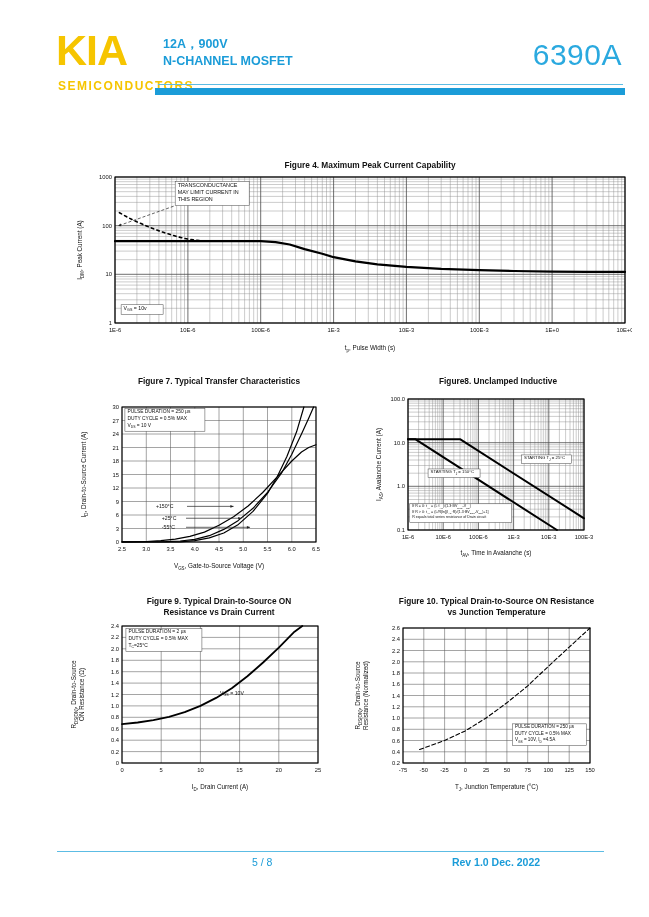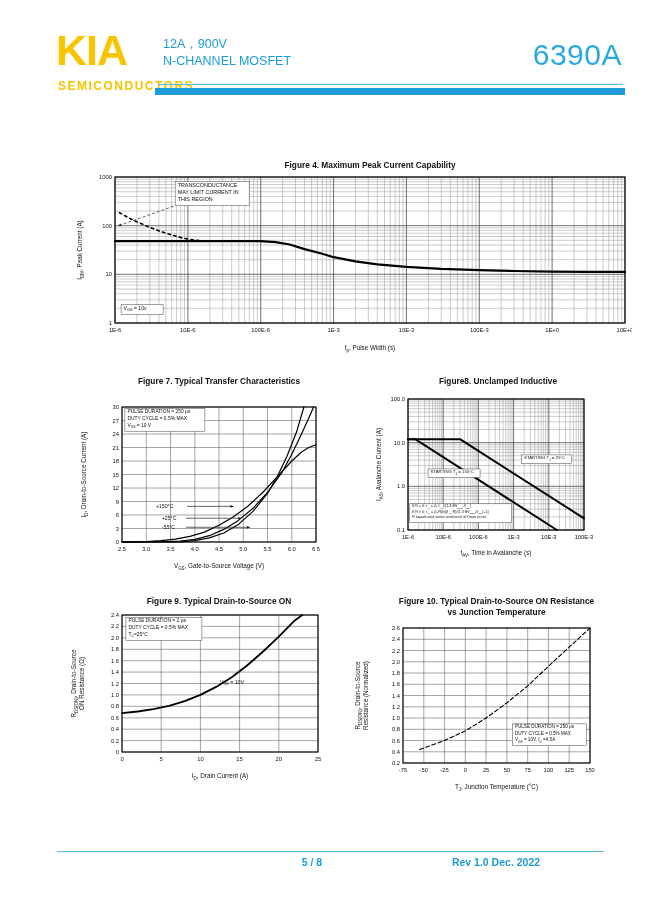--- a/index.html
+++ b/index.html
@@ -12,7 +12,7 @@
   .logo-sub{position:absolute;left:58px;top:79px;font-size:12px;font-weight:bold;
         color:#f6c500;letter-spacing:1.5px}
   .spec{position:absolute;left:163px;top:36px;color:#1b9cd8;font-size:12.5px;
-        font-weight:normal;line-height:17px}
+        font-weight:bold;line-height:17px}
   .part{position:absolute;right:27px;top:38px;font-size:30px;color:#2aa9df;letter-spacing:0.5px}
   .rule-thin{position:absolute;left:158px;right:26px;top:84px;height:1px;background:#5cbce4}
   .rule-thick{position:absolute;left:155px;right:24px;top:88px;height:7px;background:#1b9cd8}

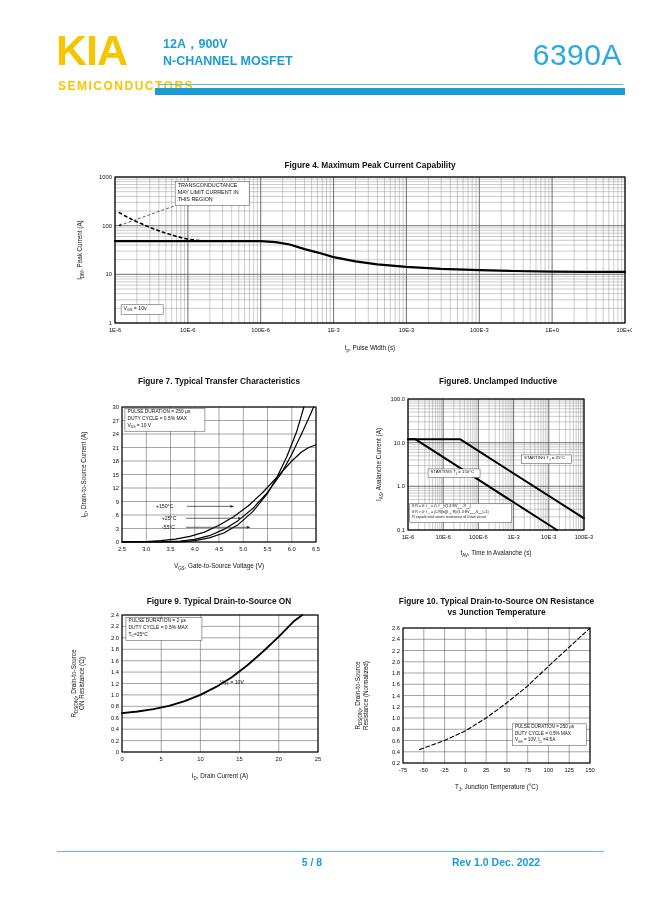--- a/index.html
+++ b/index.html
@@ -360,6 +360,7 @@
   <div class="fig" id="fig9">
     <div class="fig-title">
       <span>Figure 9.   Typical Drain-to-Source ON</span>
+      <span>Resistance vs Drain Current</span>
     </div>
     <div class="canvas"><svg width="272" height="198" viewBox="0 0 272 198">
           <g>

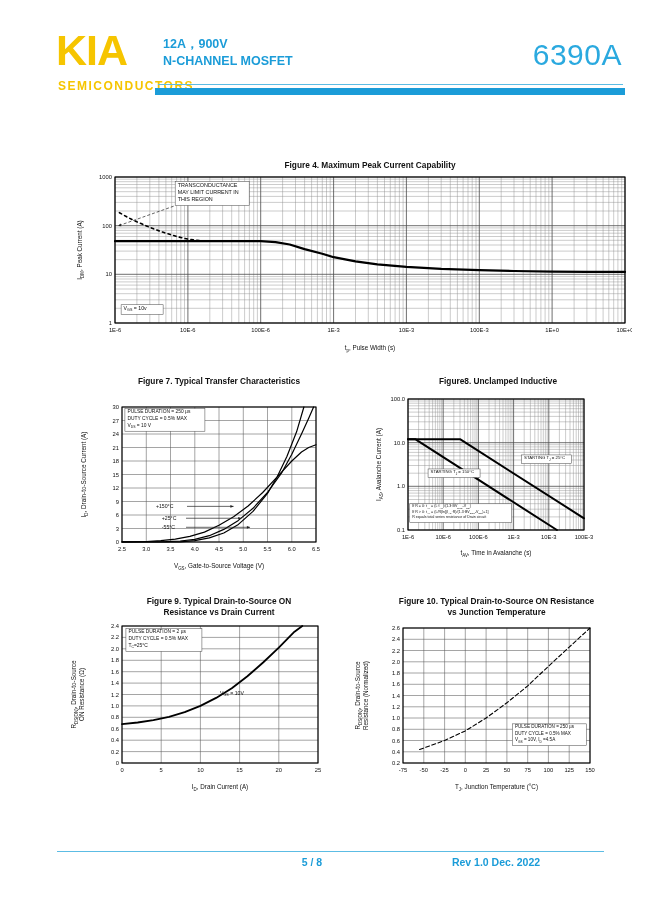--- a/index.html
+++ b/index.html
@@ -32,8 +32,8 @@
   .canvas{line-height:0}
   
   .footer-rule{position:absolute;left:57px;top:851px;width:547px;height:1px;background:#5cbce4}
-  .page-num{position:absolute;left:252px;top:856px;width:120px;text-align:center;
-        color:#1b9cd8;font-weight:bold;font-size:10.5px}
+  .page-num{position:absolute;left:252px;top:856px;width:120px;
+        color:#1b9cd8;font-weight:normal;font-size:10.5px}
   .rev{position:absolute;left:430px;top:856px;width:132px;text-align:center;
         color:#1b9cd8;font-weight:bold;font-size:10.5px}
 </style>

